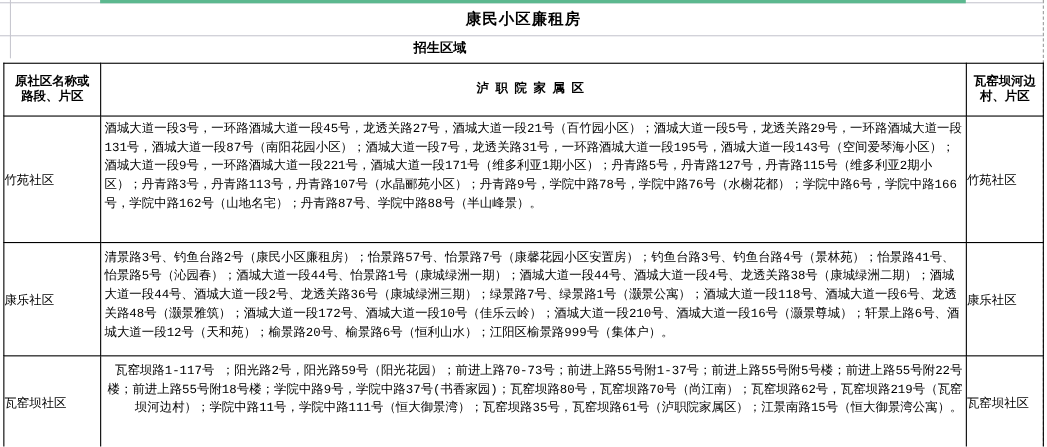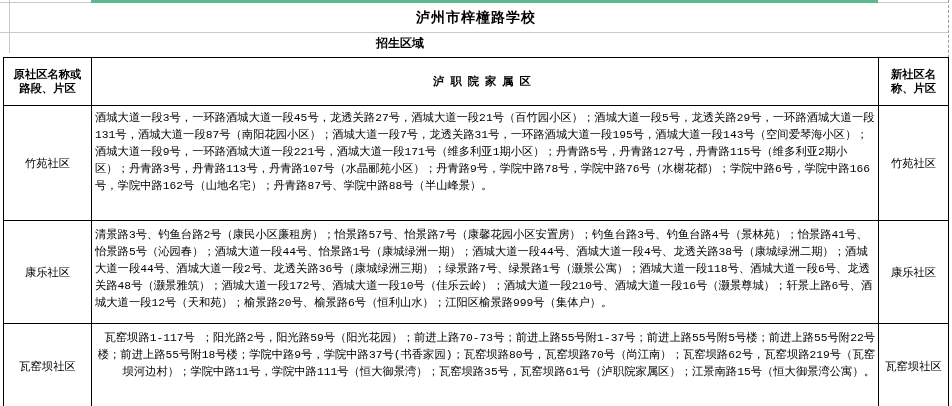--- a/index.html
+++ b/index.html
@@ -46,7 +46,7 @@
 
 <div class="sel-bar" style="width:787px;background:#5cb88f;"></div>
 
-<div class="title">泸州市梓橦路学校</div>
+<div class="title">康民小区廉租房</div>
 <div class="subtitle">招生区域</div>
 
 <table class="grid">

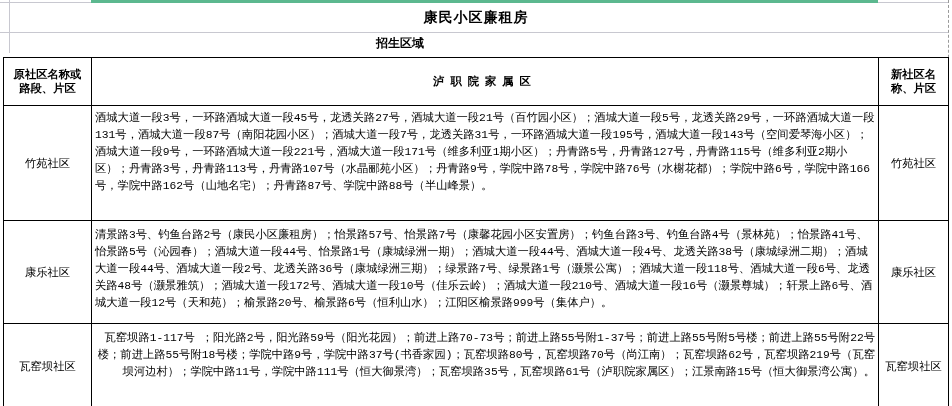--- a/index.html
+++ b/index.html
@@ -59,7 +59,7 @@
       <tr style="height:48px">
     <td class="hdr" style="padding:0 6px;">原社区名称或路段、片区</td>
     <td class="hdr hdr-mid">泸职院家属区</td>
-    <td class="hdr" style="padding:0 2px;">新社区名称、片区</td>
+    <td class="hdr" style="padding:0 2px;">瓦窑坝河边村、片区</td>
   </tr>
   <tr style="height:115px">
     <td class="name">竹苑社区</td>

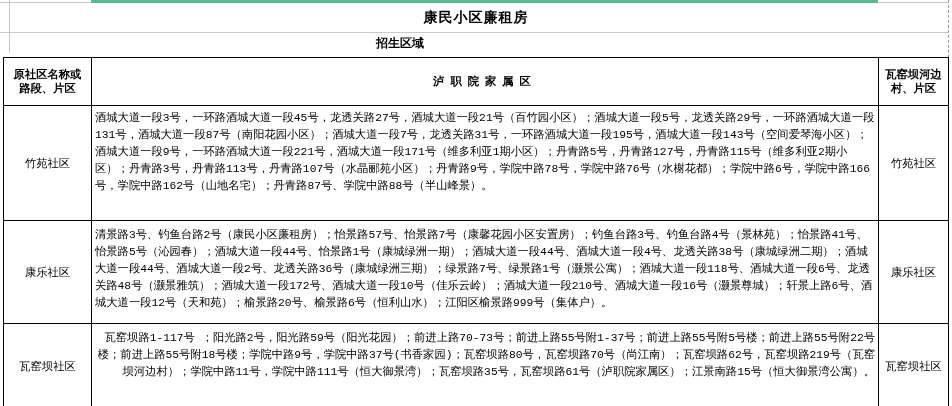--- a/index.html
+++ b/index.html
@@ -33,7 +33,7 @@
   }
   td.hdr { font-weight:bold; text-align:center; font-size:12px; line-height:14px; }
   td.hdr-mid { letter-spacing:6px; }
-  td.name { text-align:center; font-size:12px; }
+  td.name { text-align:left; font-size:12px; }
   td.addr { padding:4px 3px 0 3px !important; vertical-align:top !important; line-height:17px; text-align:left; }
 </style>
 </head>

